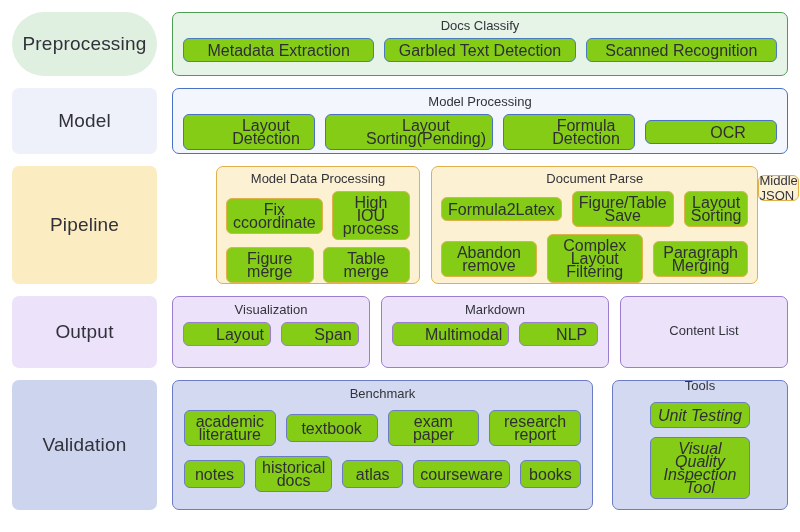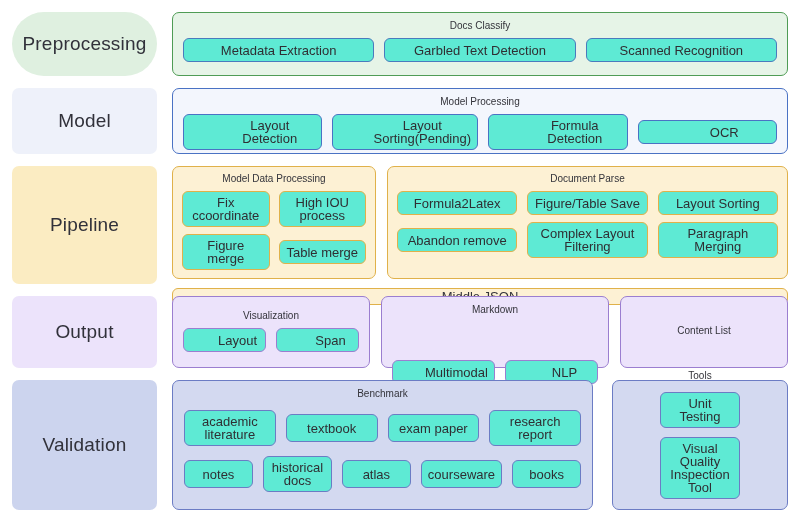--- a/index.html
+++ b/index.html
@@ -46,7 +46,7 @@
     padding:6px 10px 9px 10px;
   }
   .group-title{
-    font-size:10px;
+    font-size:13px;
     line-height:14px;
     text-align:center;
     margin-bottom:5px;

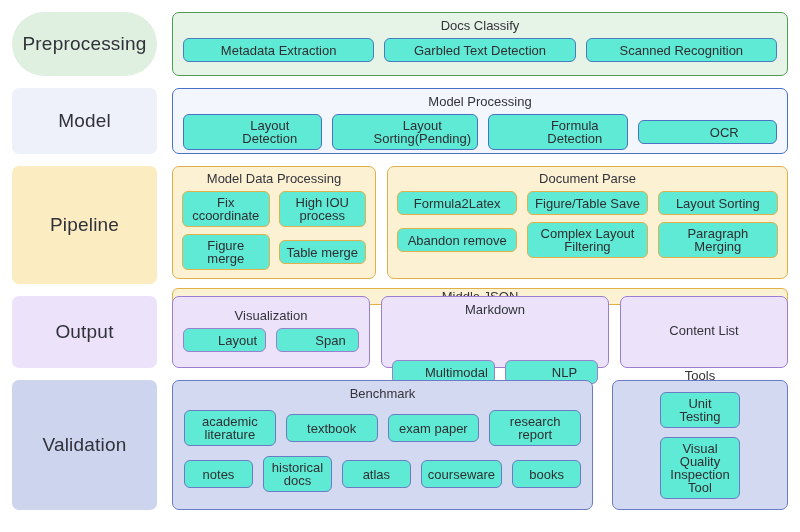--- a/index.html
+++ b/index.html
@@ -61,14 +61,14 @@
   }
   .chips + .chips{margin-top:7px;}
   .chip{
-    background:#5eead4;
+    background:#84cc16;
     border-radius:6px;
     border:1.4px solid #888;
     box-sizing:border-box;
     flex:1 1 0;
     min-height:24px;
     display:flex;align-items:center;justify-content:center;
-    font-size:13px;
+    font-size:16px;
     line-height:13px;
     text-align:center;
     padding:4px 6px;

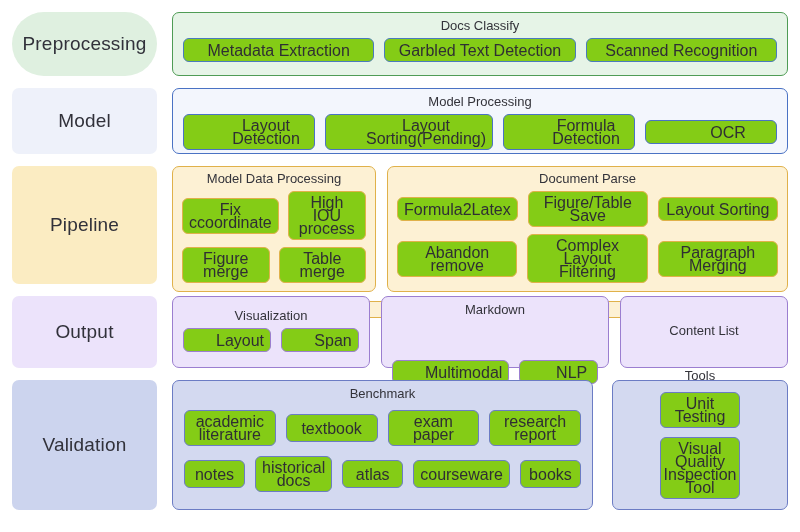--- a/index.html
+++ b/index.html
@@ -100,7 +100,7 @@
   .row-pipe .stage-label{background:#fbecc2;}
   .pipe-main{
     flex:1 1 auto;
-    display:flex;flex-direction:column;
+    display:flex;flex-direction:row;margin-left:44px;
   }
   .pipe-top{
     display:flex;

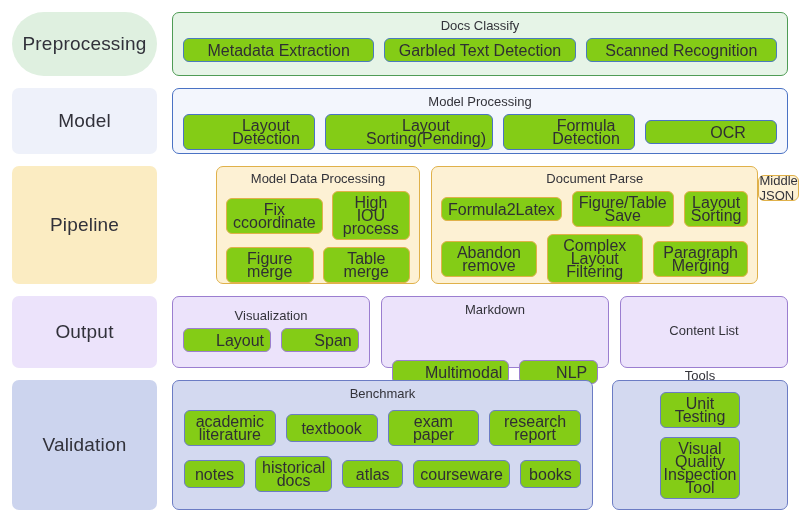--- a/index.html
+++ b/index.html
@@ -137,7 +137,7 @@
     padding:6px 10px 9px 10px;
   }
   .row-out .chip{border-color:#9b7ed0;padding-left:32px;}
-  .grp-vis{flex:0 0 198px;justify-content:center;}
+  .grp-vis{flex:0 0 198px;}
   .grp-md{flex:0 0 228px;gap:38px;}
   .grp-cl{
     flex:1 1 auto;

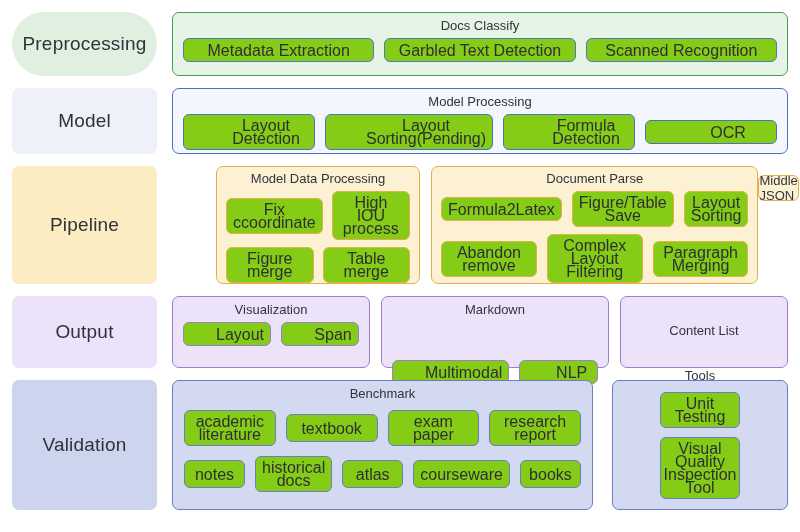--- a/index.html
+++ b/index.html
@@ -138,7 +138,7 @@
   }
   .row-out .chip{border-color:#9b7ed0;padding-left:32px;}
   .grp-vis{flex:0 0 198px;}
-  .grp-md{flex:0 0 228px;gap:38px;}
+  .grp-md{flex:0 0 228px;}
   .grp-cl{
     flex:1 1 auto;
     justify-content:center;

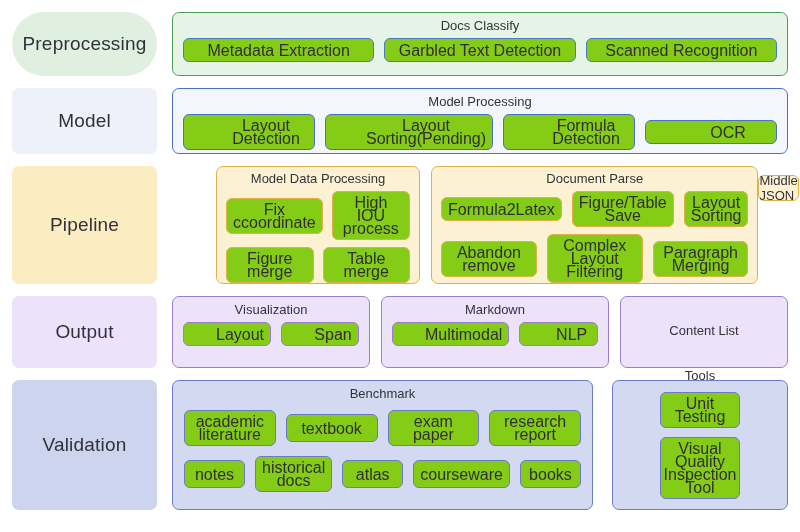--- a/index.html
+++ b/index.html
@@ -165,8 +165,9 @@
   .grp-tools .chips{flex-direction:column;width:auto;margin-top:4px;}
   .grp-tools .chip{
     flex:0 0 auto;
-    width:80px;
+    width:100px;
     min-height:26px;
+    font-style:italic;
   }
   .grp-tools .chips + .chips{margin-top:9px;}
   .chip-2line{line-height:13px;}

